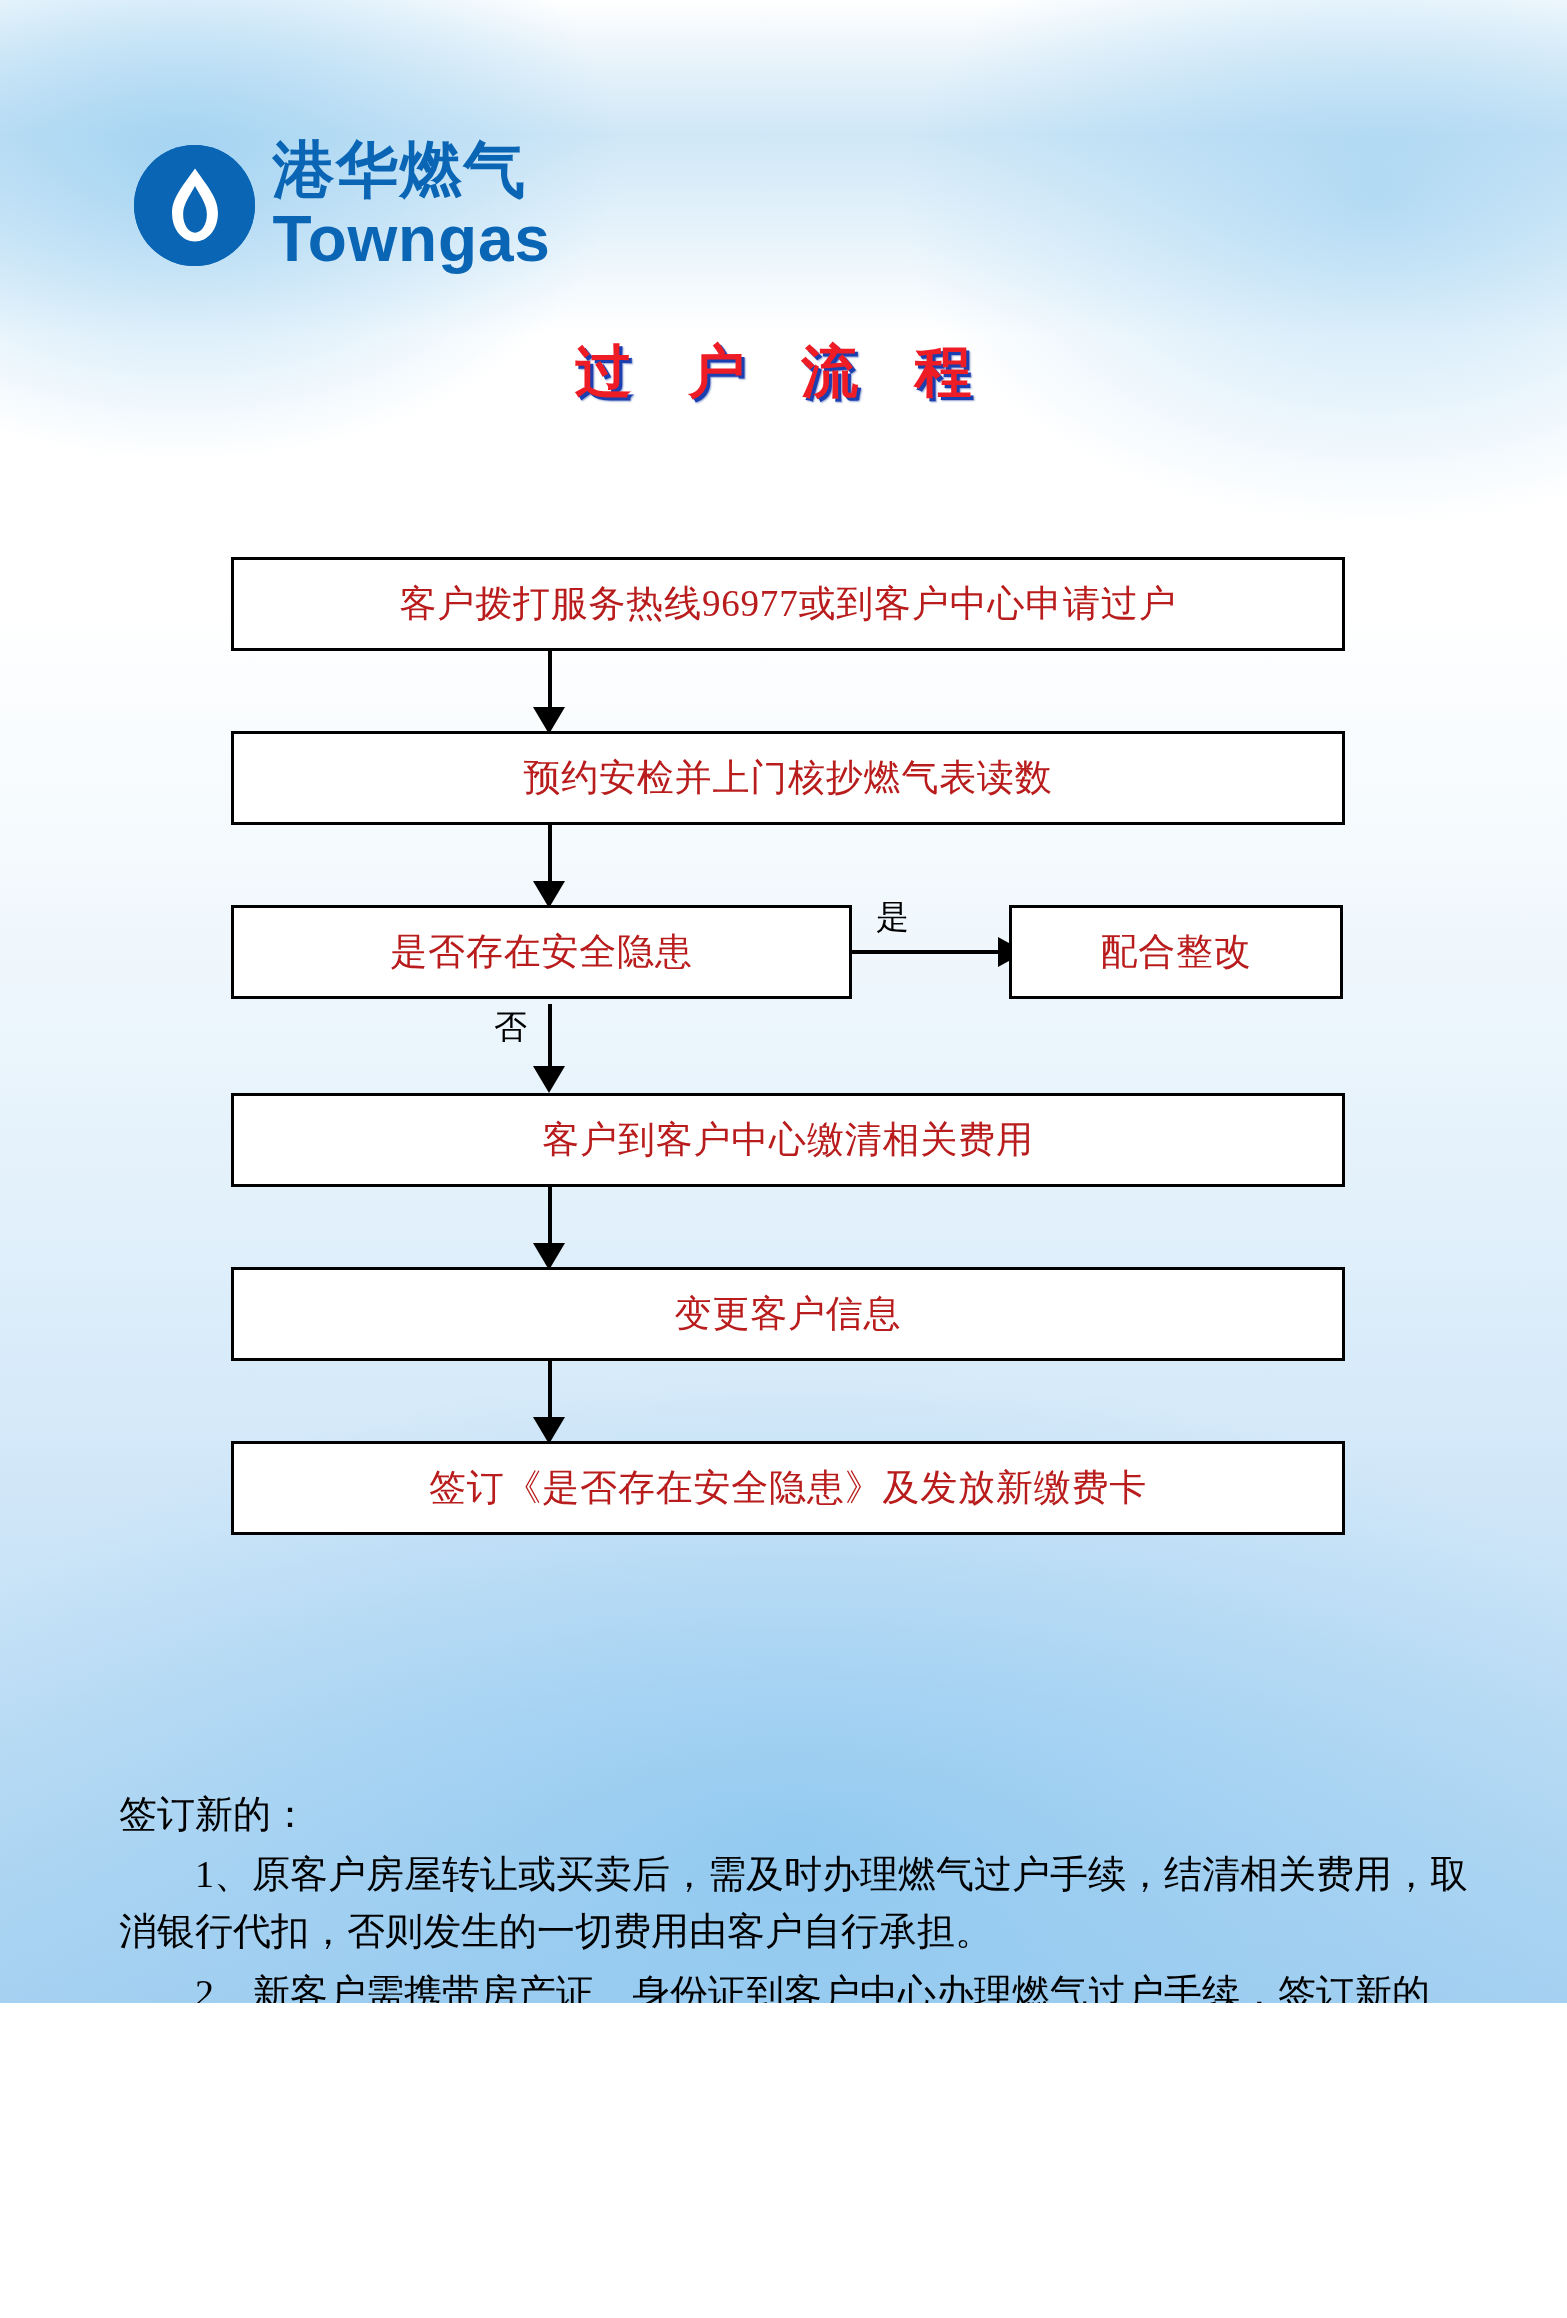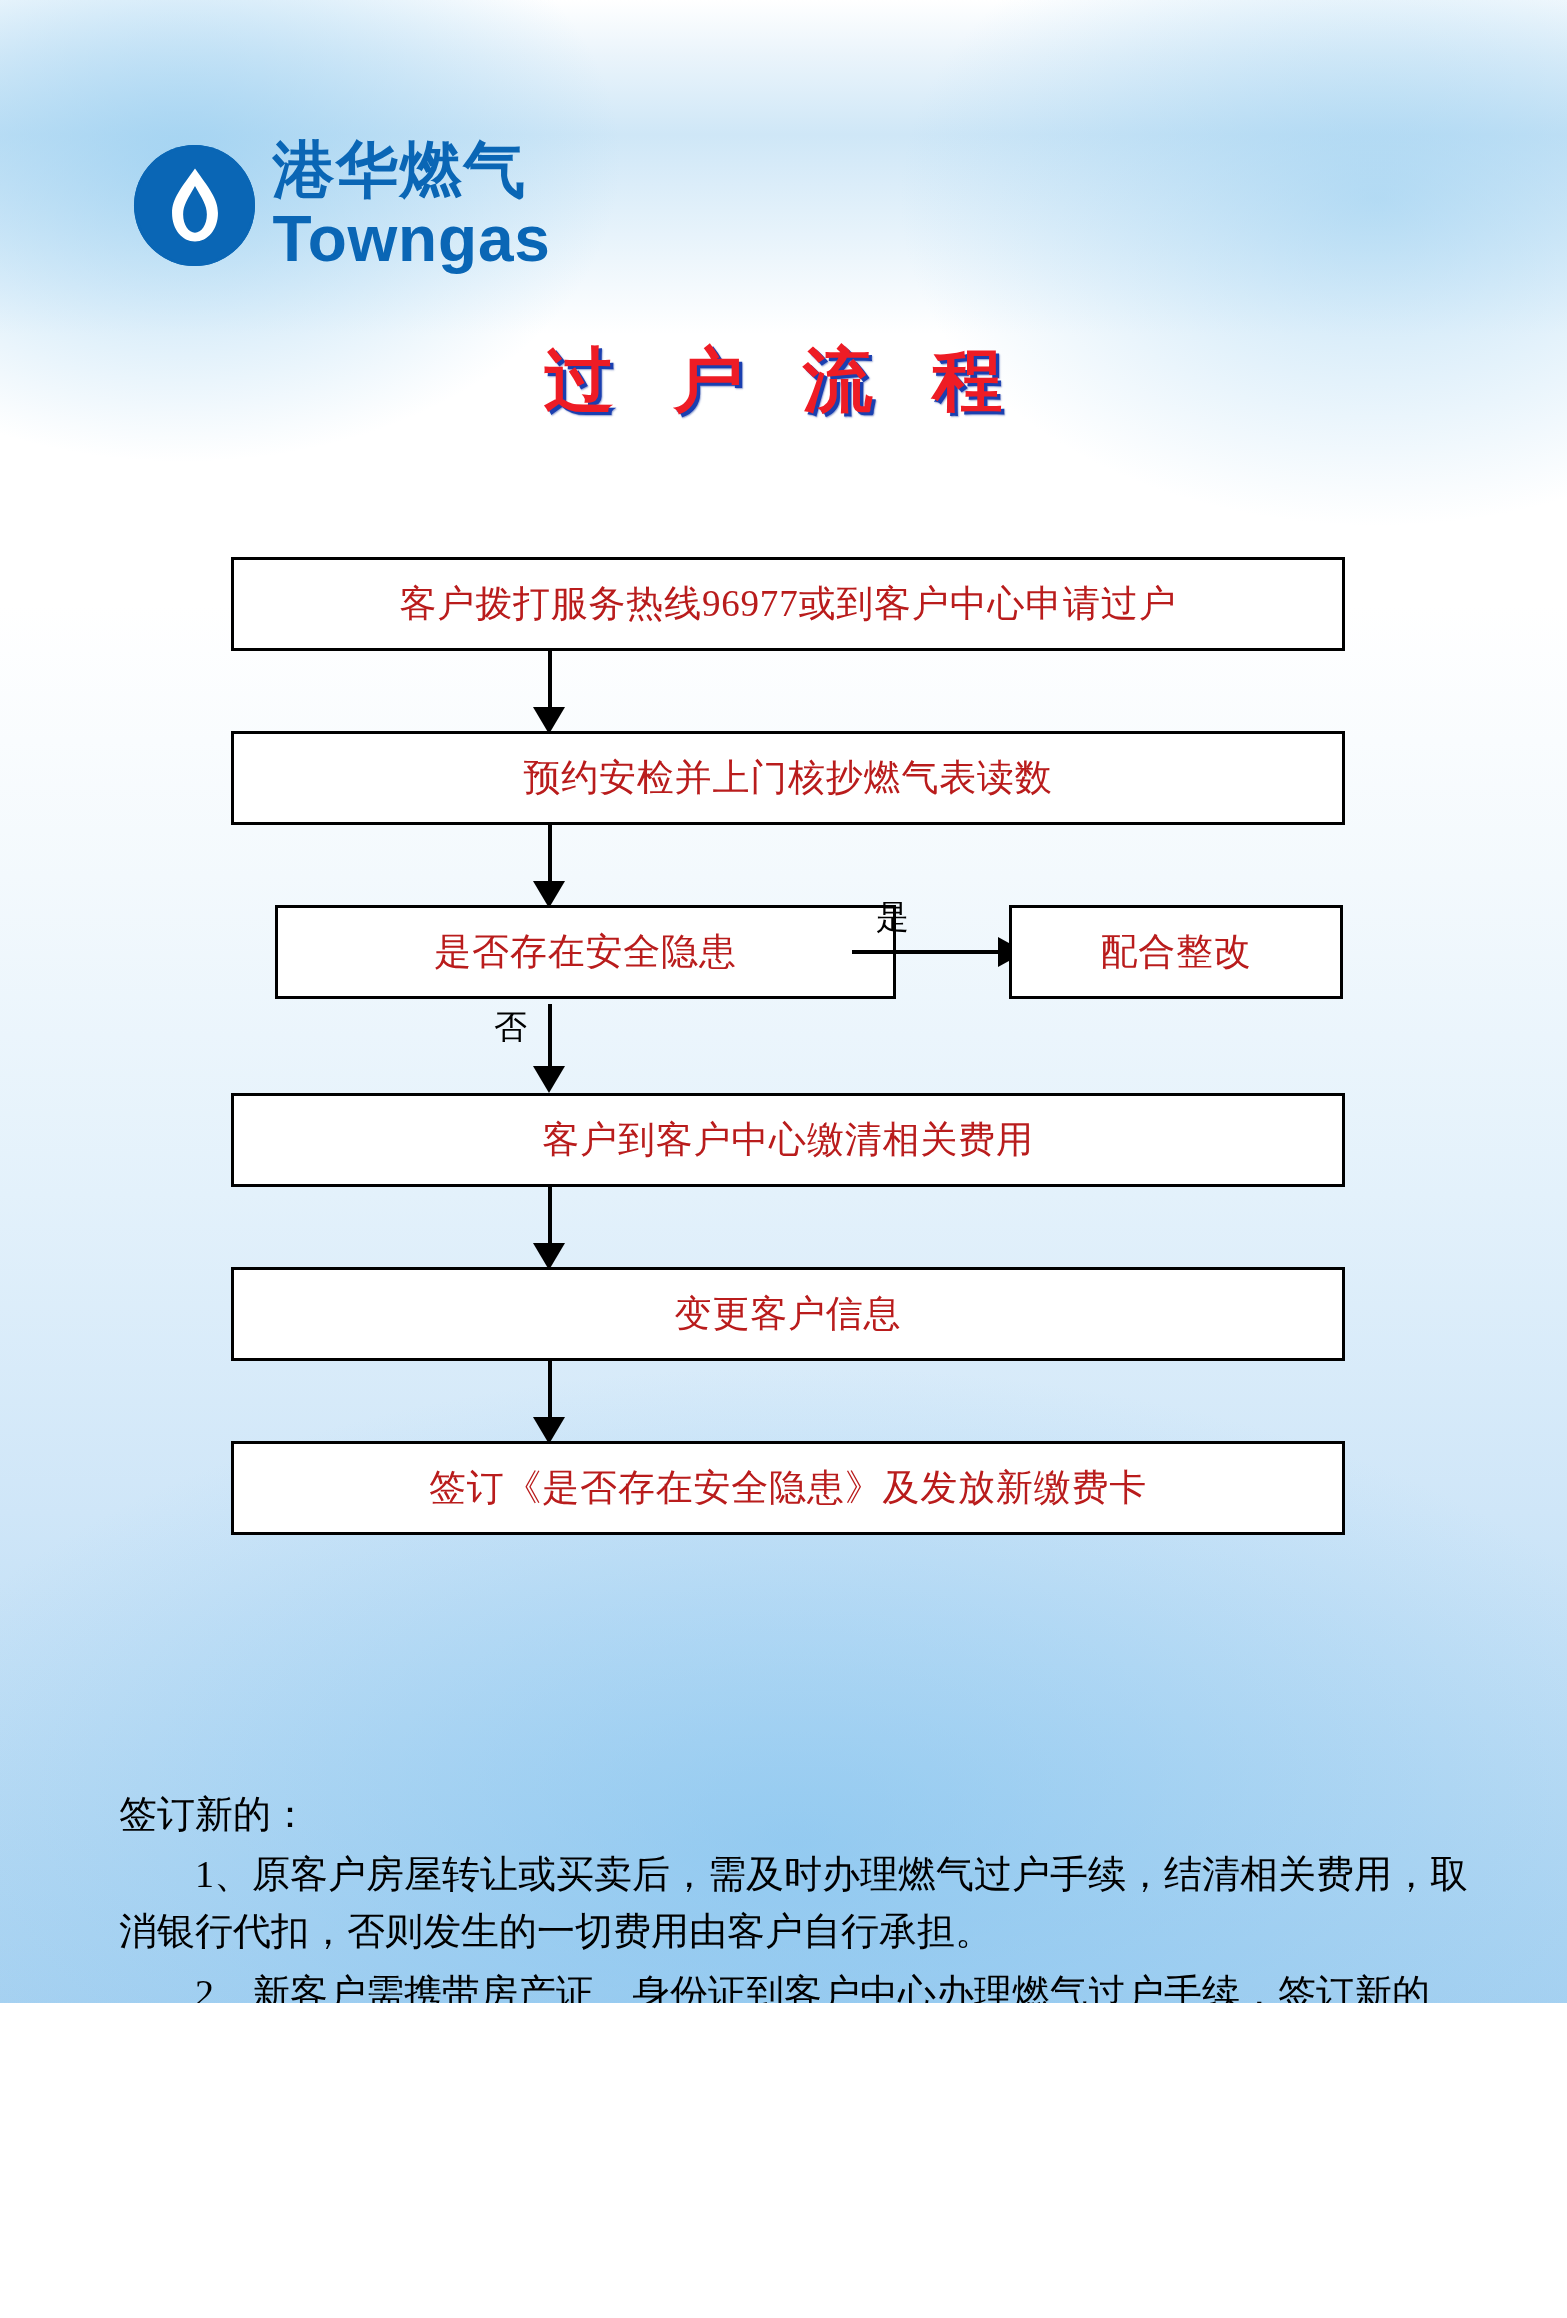--- a/index.html
+++ b/index.html
@@ -119,7 +119,7 @@
     text-align: center;
     font-family: "Liberation Serif", serif;
     font-weight: bold;
-    font-size: 70px;
+    font-size: 57px;
     letter-spacing: 21px;
     color: #ee1c25;
     text-shadow:

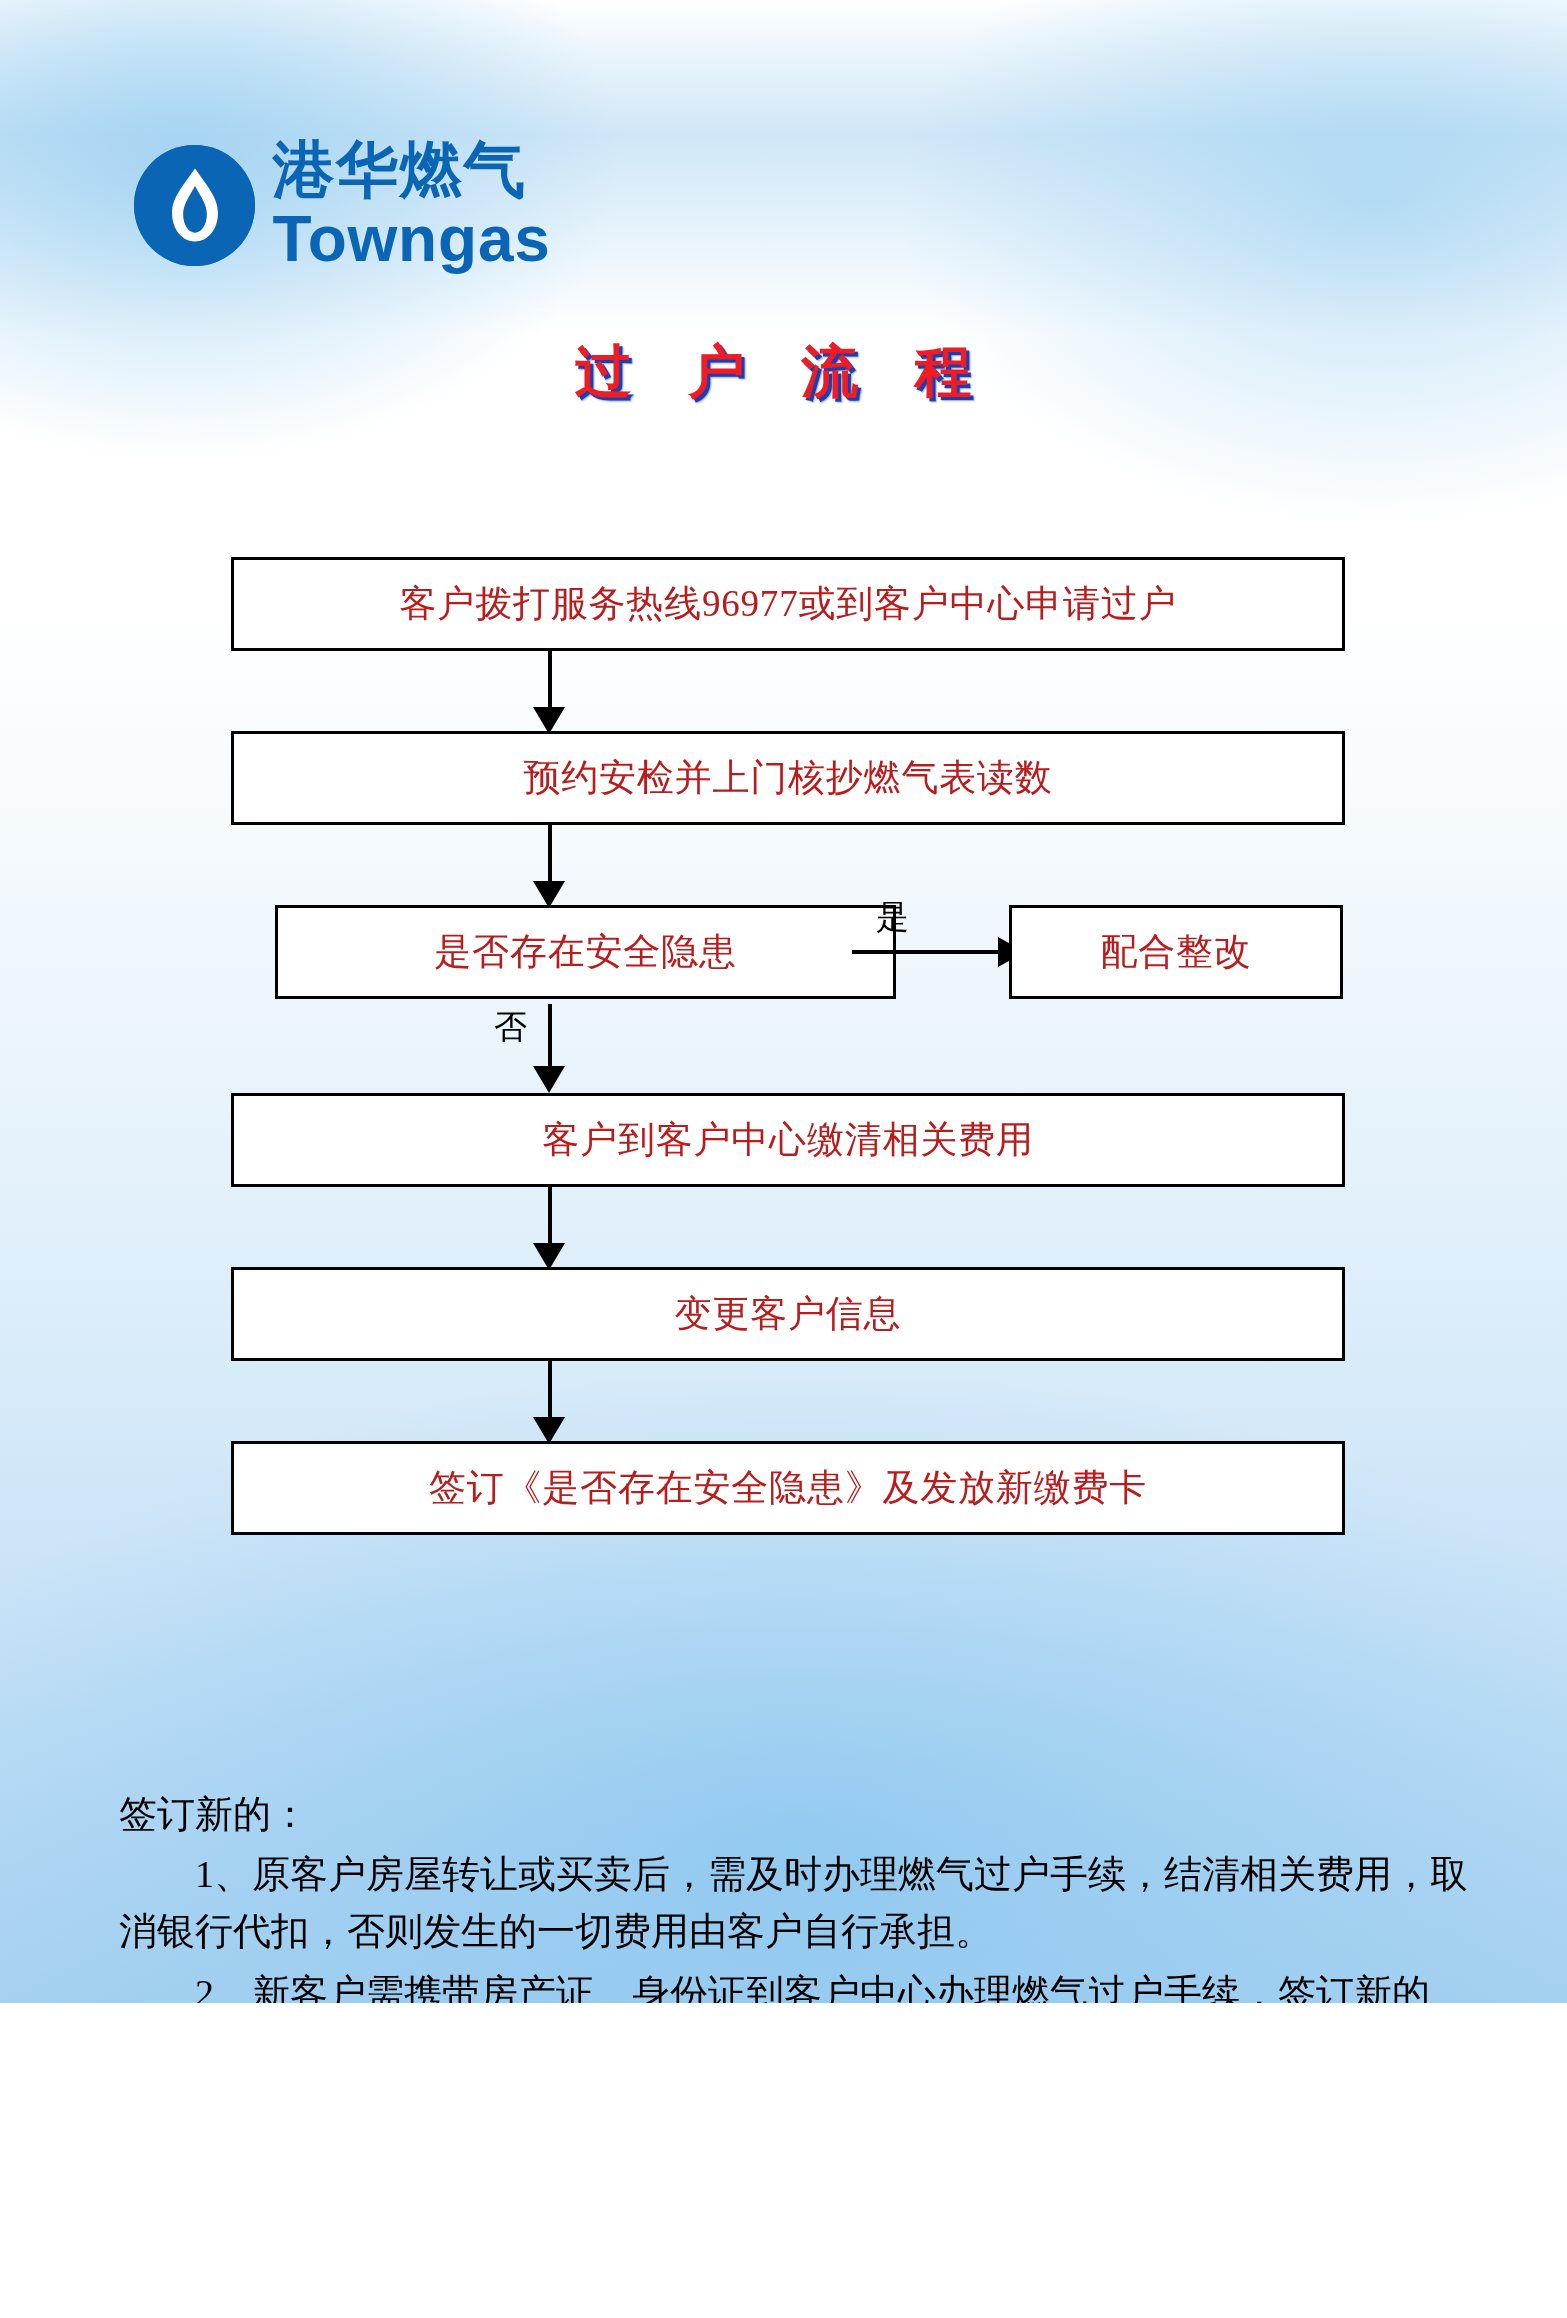--- a/index.html
+++ b/index.html
@@ -184,7 +184,6 @@
     position: absolute;
     left: 0;
     top: 0;
-    margin-left: 44px;
   }
   .branch .h-line {
     position: absolute;

